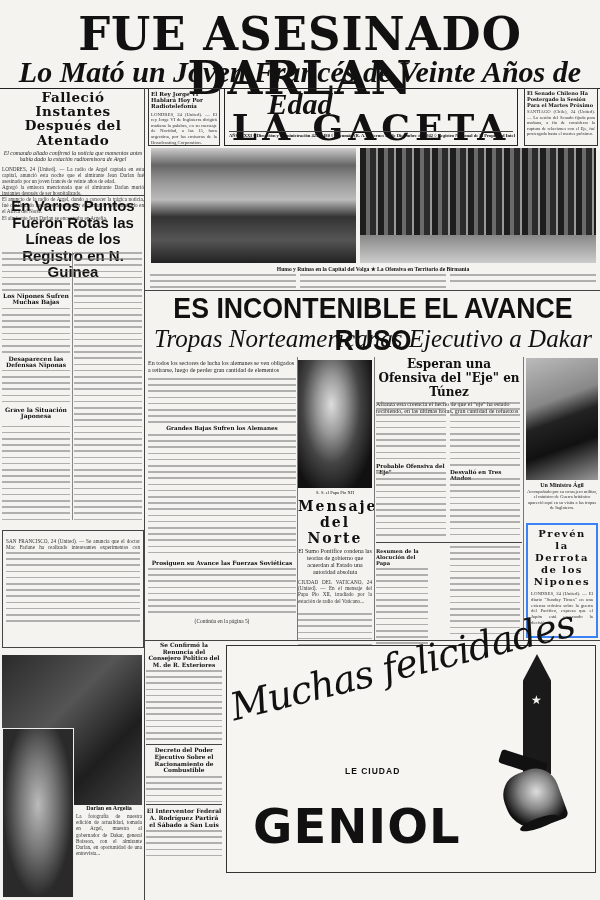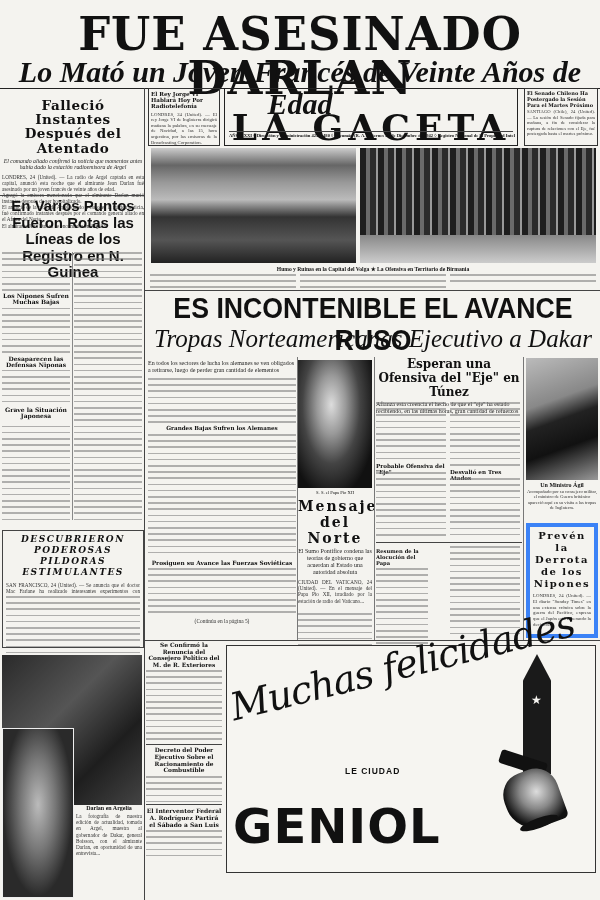--- a/index.html
+++ b/index.html
@@ -26,7 +26,7 @@
 <div class="abs subbanner">Lo Mató un Joven Francés de Veinte Años de Edad</div>
 <div class="rule-h" style="left:0;top:88px;width:600px;background:#222;"></div>
 
-<div class="abs" style="left:2px;top:90px;width:142px;margin-top:8px;">
+<div class="abs" style="left:2px;top:90px;width:142px;">
   <div class="hl" style="font-size:13.5px;text-align:center;letter-spacing:.5px;">Falleció Instantes Después del Atentado</div>
   <div class="lead" style="text-align:center;font-size:5.8px;line-height:6.6px;margin-top:3px;font-style:italic;">El comando aliado confirmó la noticia que momentos antes había dado la estación radioemisora de Argel</div>
   <div class="body-text" style="margin-top:3px;height:18px;">LONDRES, 24 (United). — La radio de Argel captada en esta capital, anunció esta noche que el almirante Jean Darlan fué asesinado por un joven francés de veinte años de edad.</div>

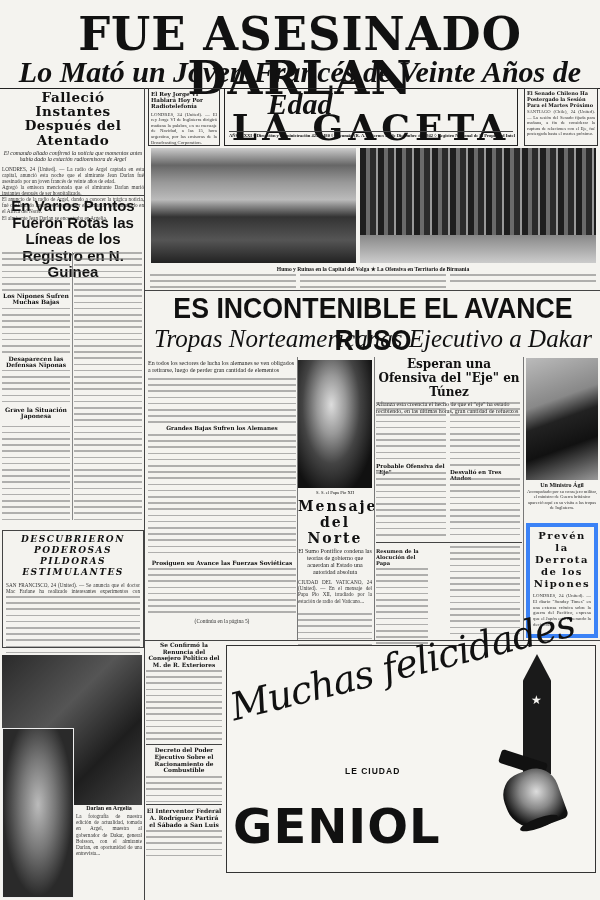--- a/index.html
+++ b/index.html
@@ -53,7 +53,6 @@
 <div class="rule-v" style="left:72px;top:252px;height:268px;background:#888;"></div>
 
 <div class="abs" style="left:2px;top:530px;width:142px;height:118px;border:1px solid #444;padding:3px;">
-  <div class="hl" style="font-size:9px;font-style:italic;text-align:center;letter-spacing:1.5px;line-height:11px;">DESCUBRIERON PODEROSAS PILDORAS ESTIMULANTES</div>
   <div class="body-text" style="margin-top:4px;height:12px;">SAN FRANCISCO, 24 (United). — Se anuncia que el doctor Mac Farlane ha realizado interesantes experimentos con estimulantes...</div>
   <div class="filler" style="height:72px;margin-top:2px;"></div>
 </div>

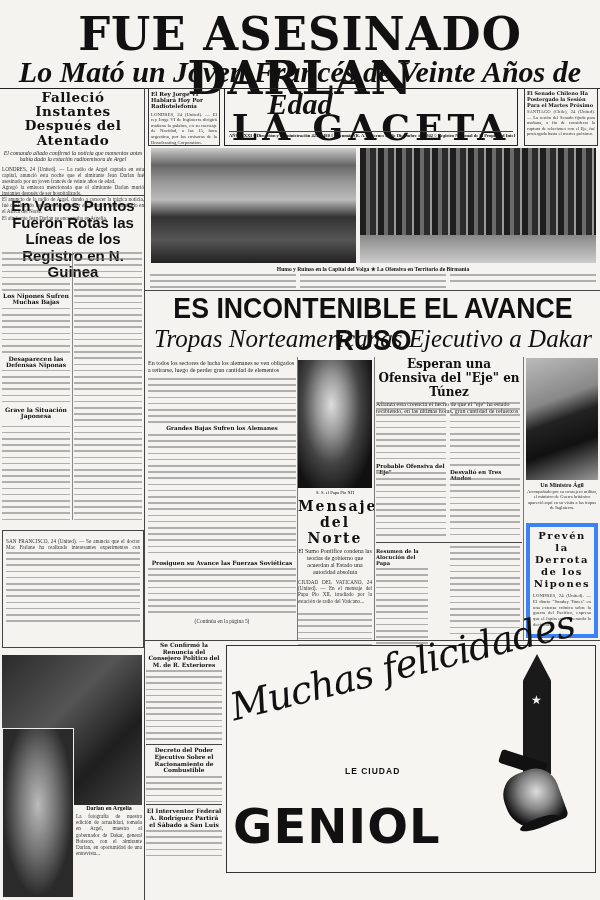--- a/index.html
+++ b/index.html
@@ -137,7 +137,7 @@
   <div class="body-text" style="font-size:4.6px;line-height:5.4px;height:34px;margin-top:1px;text-align:center;">Acompañado por su consejero militar, el ministro de Guerra británico apareció aquí en su visita a las tropas de Inglaterra.</div>
 </div>
 
-<div class="abs" style="left:526px;top:523px;width:72px;height:115px;border:4px solid #3b82f6;padding:3px;">
+<div class="abs" style="left:526px;top:523px;width:72px;height:115px;border:2px solid #3b82f6;padding:3px;">
   <div class="hl" style="font-size:10px;line-height:12px;letter-spacing:1.5px;text-align:center;">Prevén la Derrota de los Nipones</div>
   <div class="body-text" style="margin-top:3px;height:70px;font-size:4.8px;line-height:5.8px;">LONDRES, 24 (United). — El diario "Sunday Times" en una extensa crónica sobre la guerra del Pacífico, expresa que el Japón está esperando la decisión...</div>
 </div>

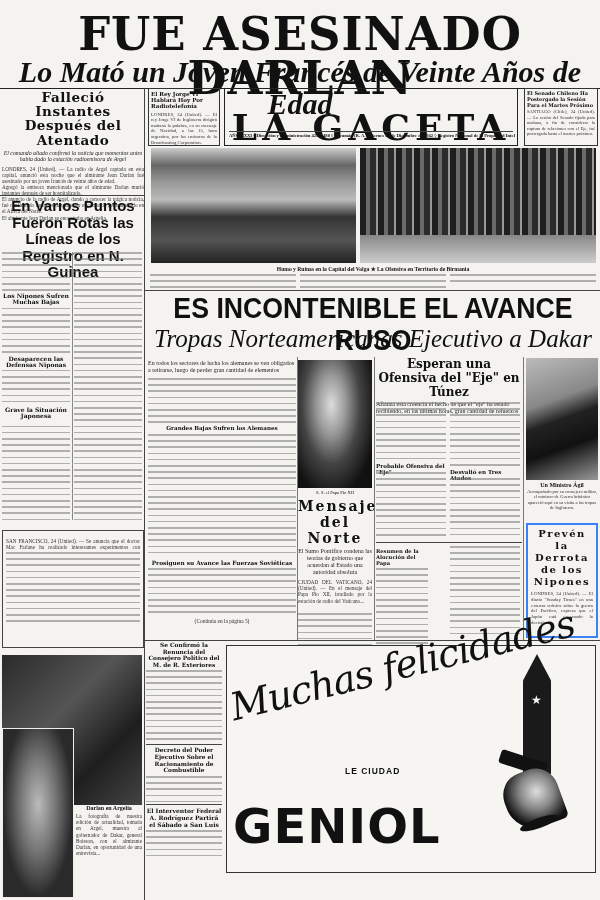--- a/index.html
+++ b/index.html
@@ -161,7 +161,7 @@
 <div class="abs" style="left:226px;top:645px;width:370px;height:228px;border:1px solid #333;background:#f6f5f1;">
   <div style="position:absolute;left:4px;top:40px;font-family:'DejaVu Serif',serif;font-style:italic;font-size:38px;transform:rotate(-14deg);transform-origin:left center;white-space:nowrap;letter-spacing:-1px;">Muchas felicidades</div>
   <div style="position:absolute;left:118px;top:120px;font-family:'Liberation Sans',sans-serif;font-weight:bold;font-size:8.5px;letter-spacing:1px;">LE CIUDAD</div>
-  <div style="position:absolute;left:6px;top:155px;font-family:'DejaVu Sans',sans-serif;font-weight:900;font-size:48px;letter-spacing:1px;line-height:50px;">GENIOL</div>
+  <div style="position:absolute;left:26px;top:155px;font-family:'DejaVu Sans',sans-serif;font-weight:900;font-size:48px;letter-spacing:1px;line-height:50px;">GENIOL</div>
 
   <div style="position:absolute;left:296px;top:8px;width:28px;height:120px;background:#1a1a1a;border-radius:14px 14px 0 0;clip-path:polygon(50% 0,100% 22%,100% 100%,0 100%,0 22%);">
     <div style="position:absolute;left:8px;top:40px;color:#f6f5f1;font-size:12px;line-height:12px;">★</div>

